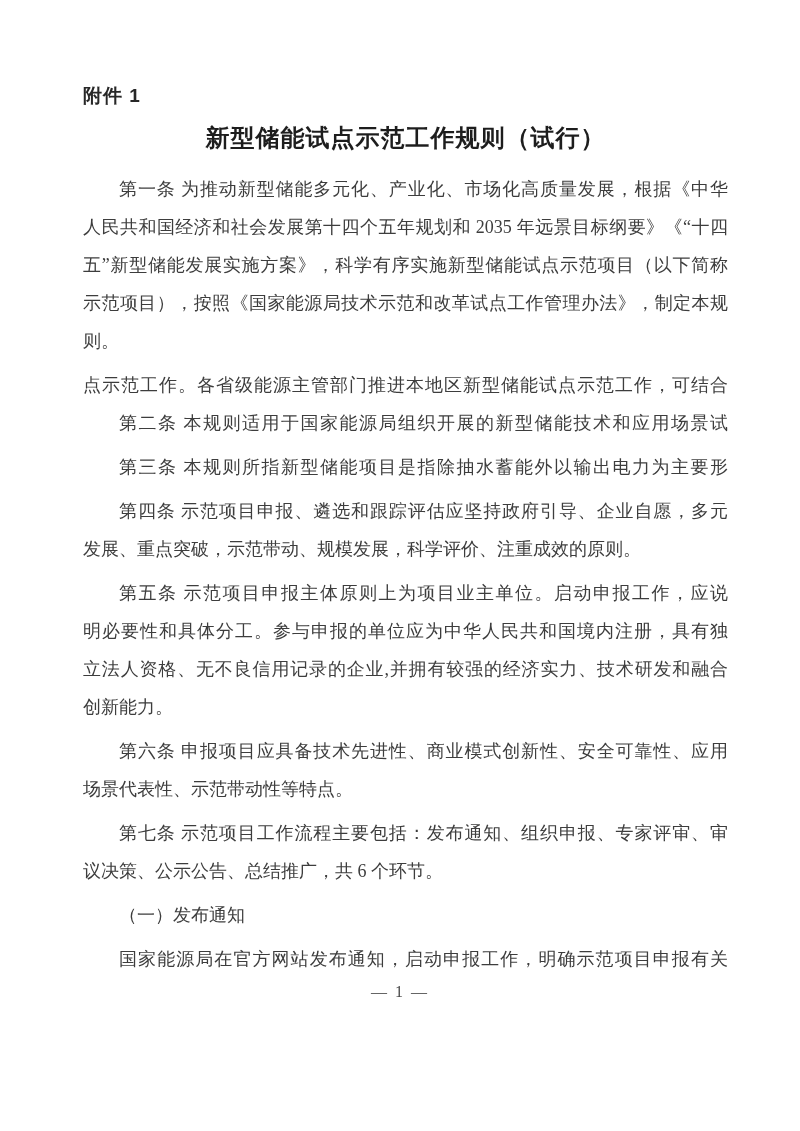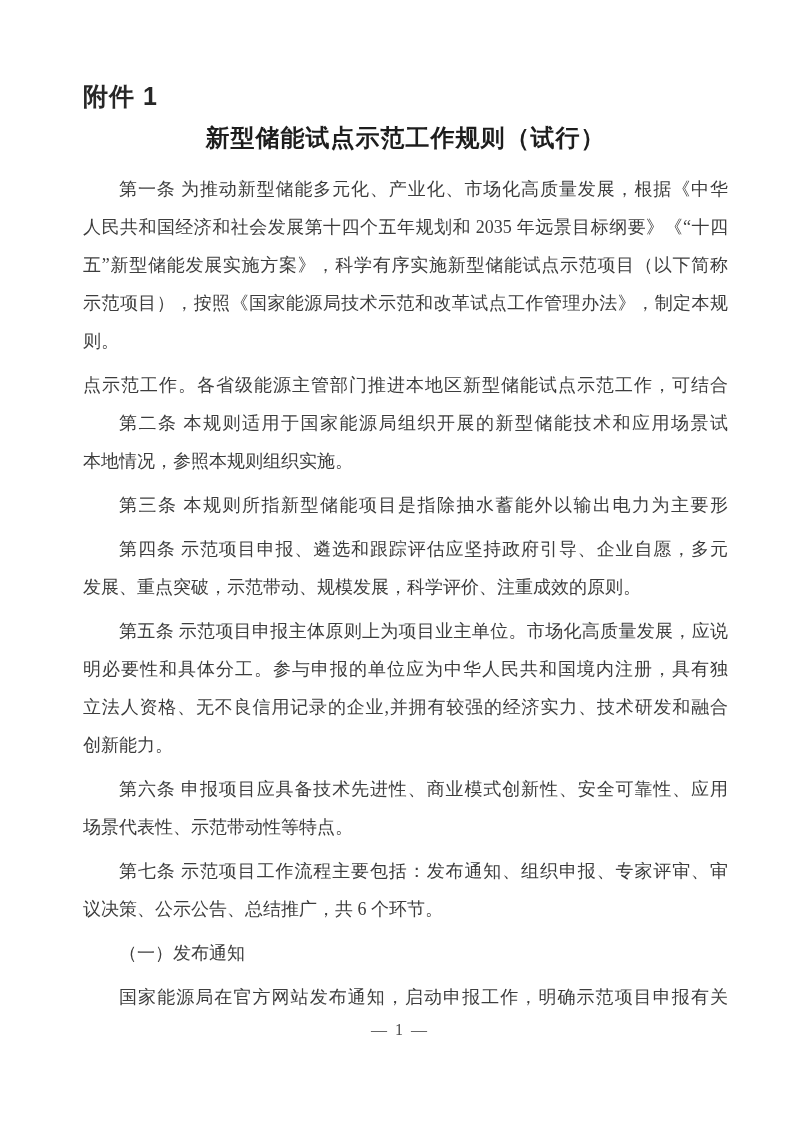--- a/index.html
+++ b/index.html
@@ -19,7 +19,7 @@
     margin: 84px 0 0 83px;
     font-family: "Liberation Sans", "DejaVu Sans", sans-serif;
     font-weight: bold;
-    font-size: 25px;
+    font-size: 19px;
     line-height: 24px;
     color: #272727;
     letter-spacing: 1px;

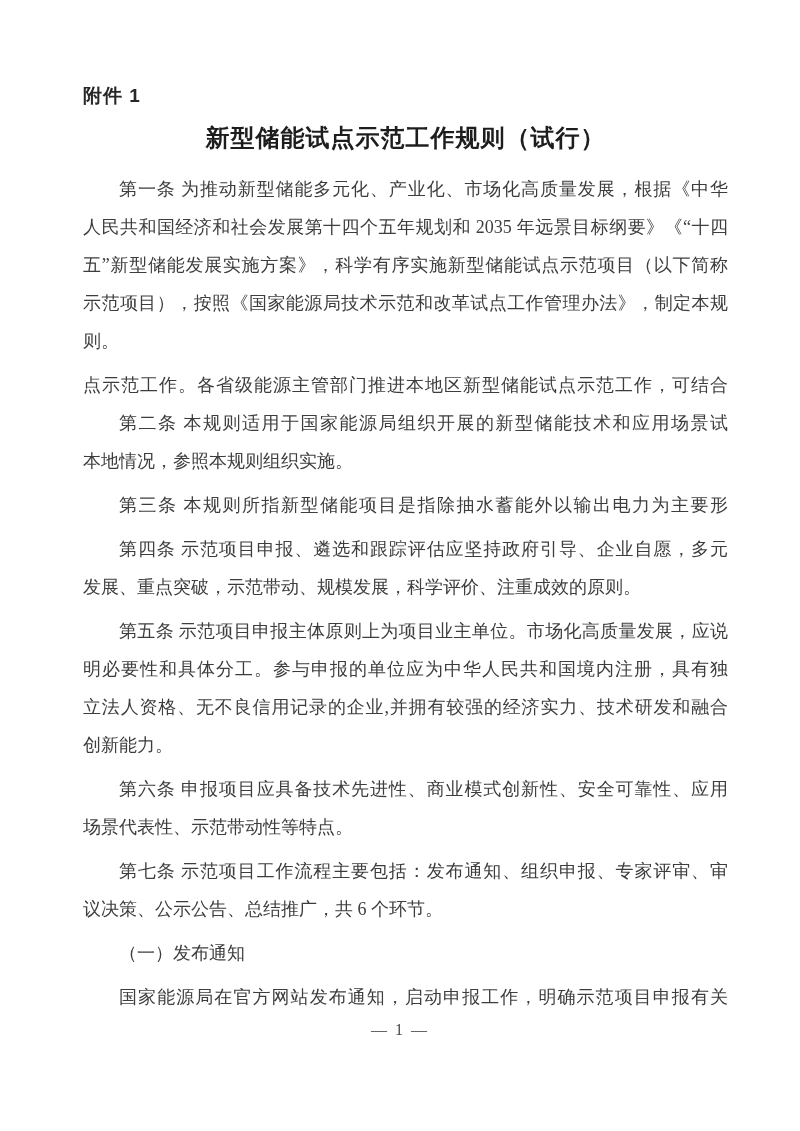--- a/index.html
+++ b/index.html
@@ -89,7 +89,6 @@
       <div class="paragraph">
         <div class="line">点示范工作。各省级能源主管部门推进本地区新型储能试点示范工作，可结合</div>
         <div class="line indent">第二条 本规则适用于国家能源局组织开展的新型储能技术和应用场景试</div>
-        <div class="line last">本地情况，参照本规则组织实施。</div>
       </div>
       <div class="paragraph">
         <div class="line indent">第三条 本规则所指新型储能项目是指除抽水蓄能外以输出电力为主要形</div>

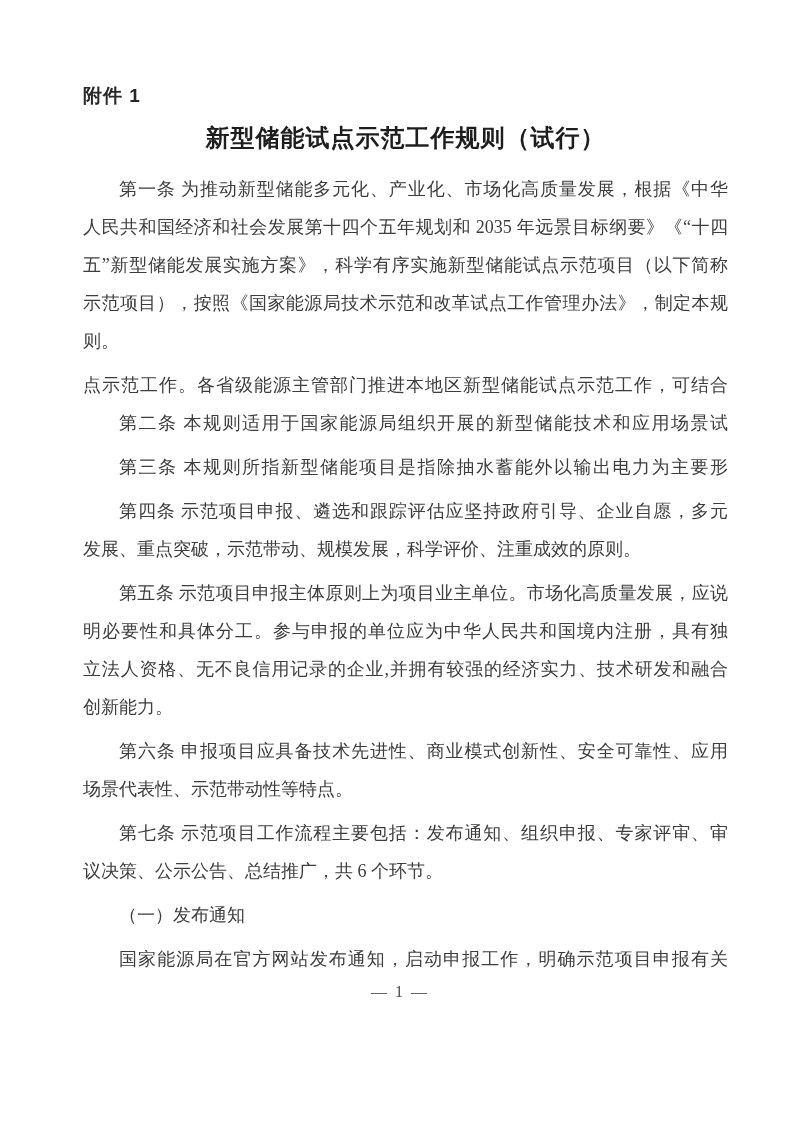--- a/index.html
+++ b/index.html
@@ -98,7 +98,7 @@
         <div class="line last">发展、重点突破，示范带动、规模发展，科学评价、注重成效的原则。</div>
       </div>
       <div class="paragraph">
-        <div class="line indent">第五条 示范项目申报主体原则上为项目业主单位。市场化高质量发展，应说</div>
+        <div class="line indent">第五条 示范项目申报主体原则上为项目业主单位。启动申报工作，应说</div>
         <div class="line">明必要性和具体分工。参与申报的单位应为中华人民共和国境内注册，具有独</div>
         <div class="line">立法人资格、无不良信用记录的企业,并拥有较强的经济实力、技术研发和融合</div>
         <div class="line last">创新能力。</div>

